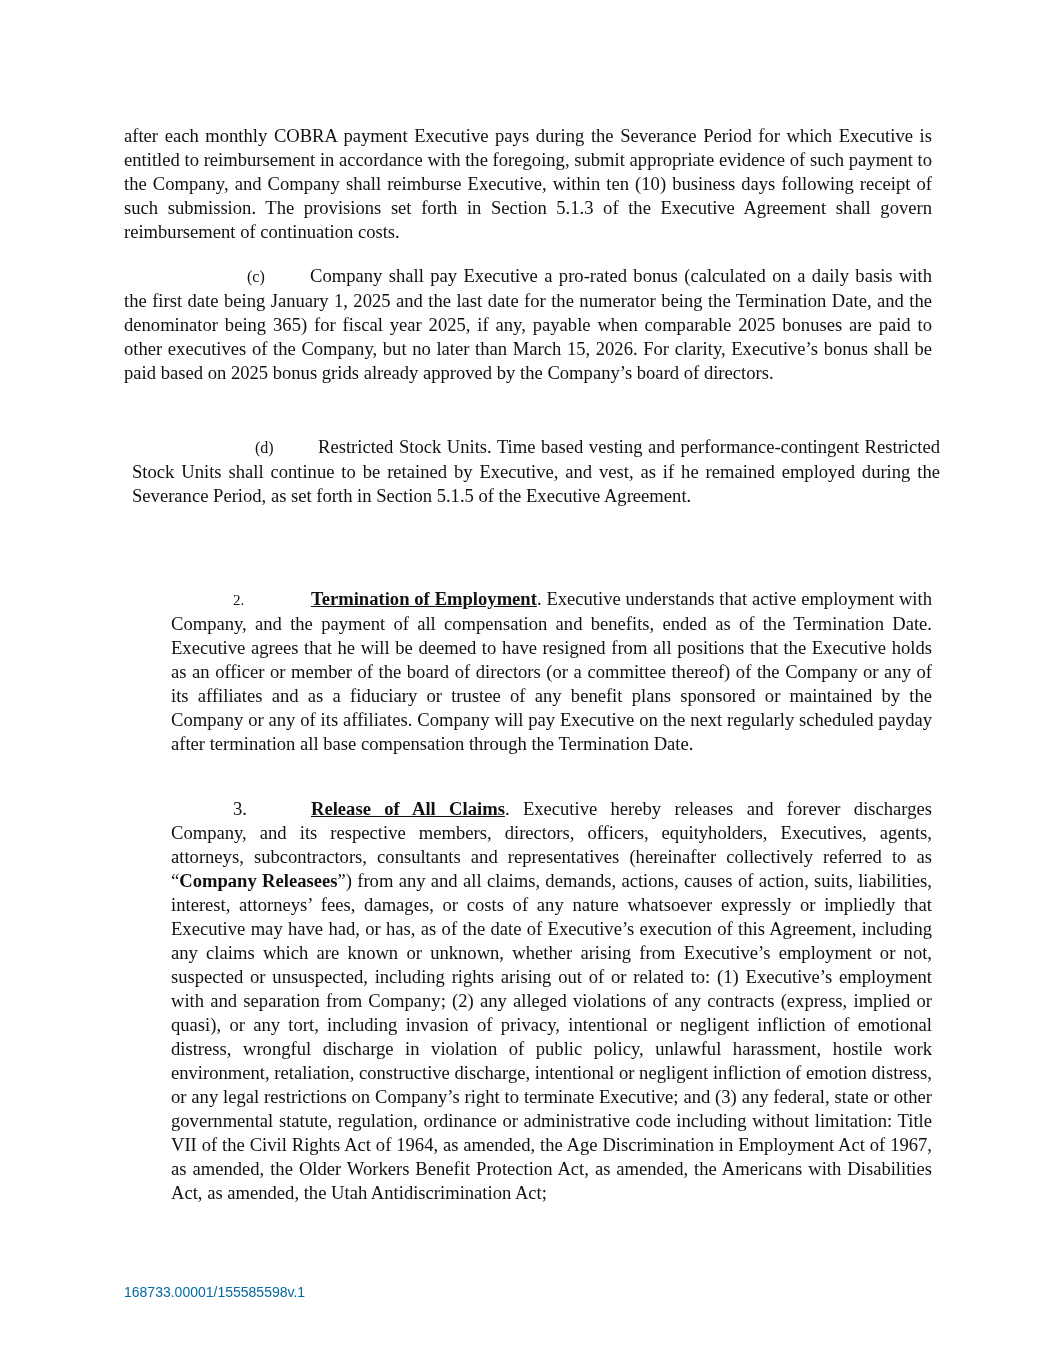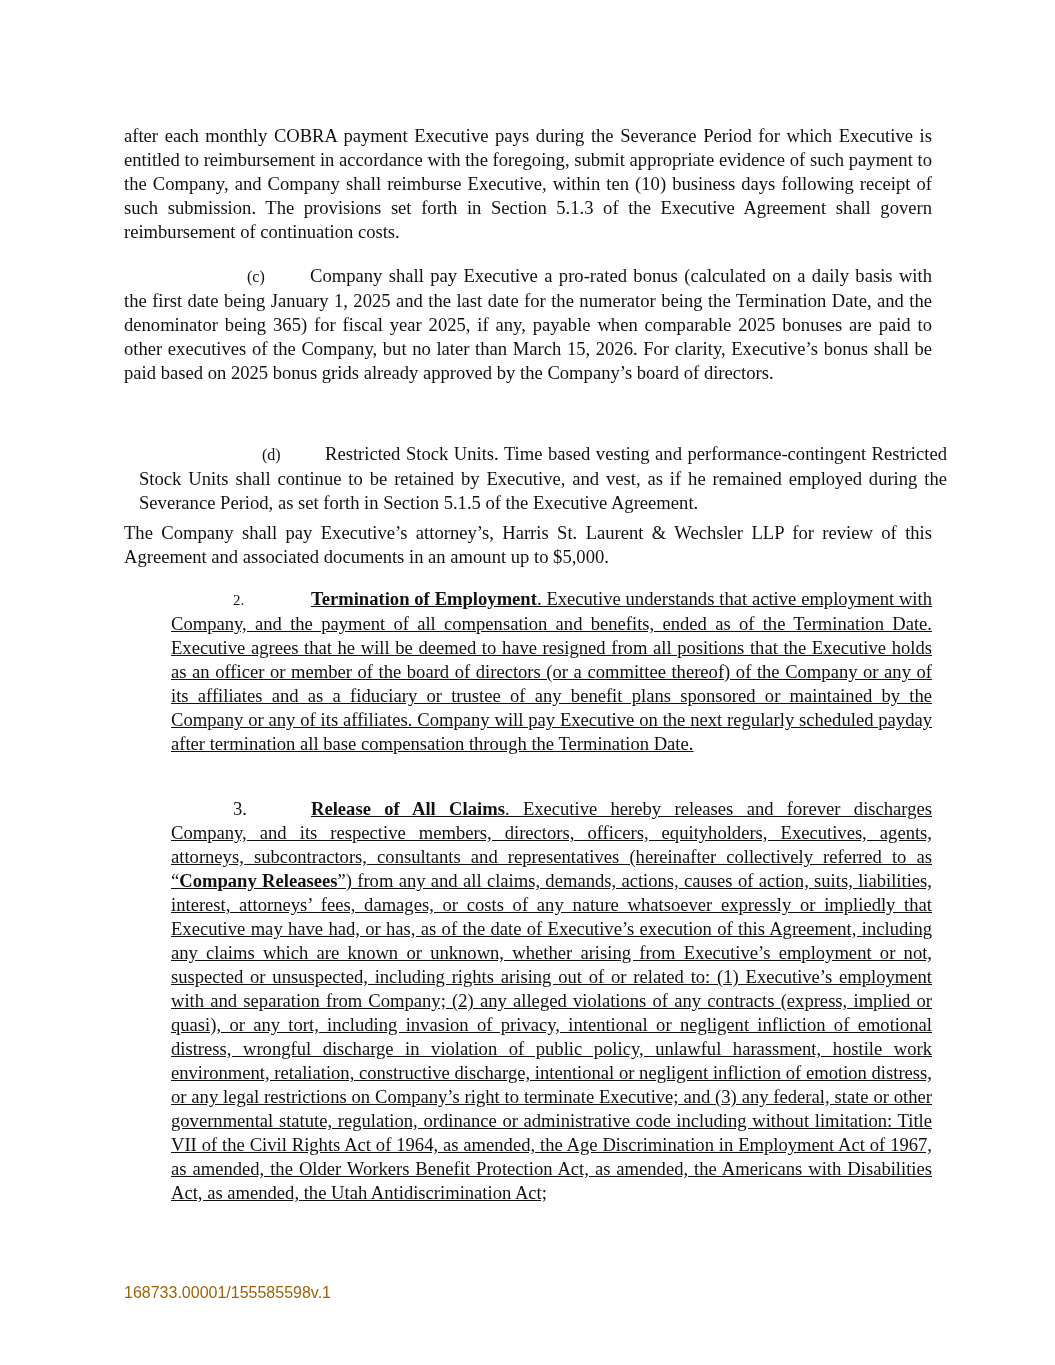--- a/index.html
+++ b/index.html
@@ -38,7 +38,7 @@
 
   <p class="text-block full" style="top:264px; margin:0;"><span class="sub-label sub-label-c">(c)</span><span>Company shall pay Executive a pro-rated bonus (calculated on a daily basis with the first date being January 1, 2025 and the last date for the numerator being the Termination Date, and the denominator being 365) for fiscal year 2025, if any, payable when comparable 2025 bonuses are paid to other executives of the Company, but no later than March 15, 2026.  For clarity, Executive’s bonus shall be paid based on 2025 bonus grids already approved by the Company’s board of directors.</span></p>
 
-  <p class="text-block full" style="top:427px; margin:15px;"><span class="sub-label sub-label-d">(d)</span><span>Restricted Stock Units.  Time based vesting and performance-contingent Restricted Stock Units shall continue to be retained by Executive, and vest, as if he remained employed during the Severance Period, as set forth in Section 5.1.5 of the Executive Agreement.</span></p>
+  <p class="text-block full" style="top:427px; margin:8px;"><span class="sub-label sub-label-d">(d)</span><span>Restricted Stock Units.  Time based vesting and performance-contingent Restricted Stock Units shall continue to be retained by Executive, and vest, as if he remained employed during the Severance Period, as set forth in Section 5.1.5 of the Executive Agreement.</span></p>
 
   <p class="text-block full" style="top:521px; margin:0;">The Company shall pay Executive’s attorney’s, Harris St. Laurent &amp; Wechsler LLP for review of this Agreement and associated documents in an amount up to $5,000.</p>
 

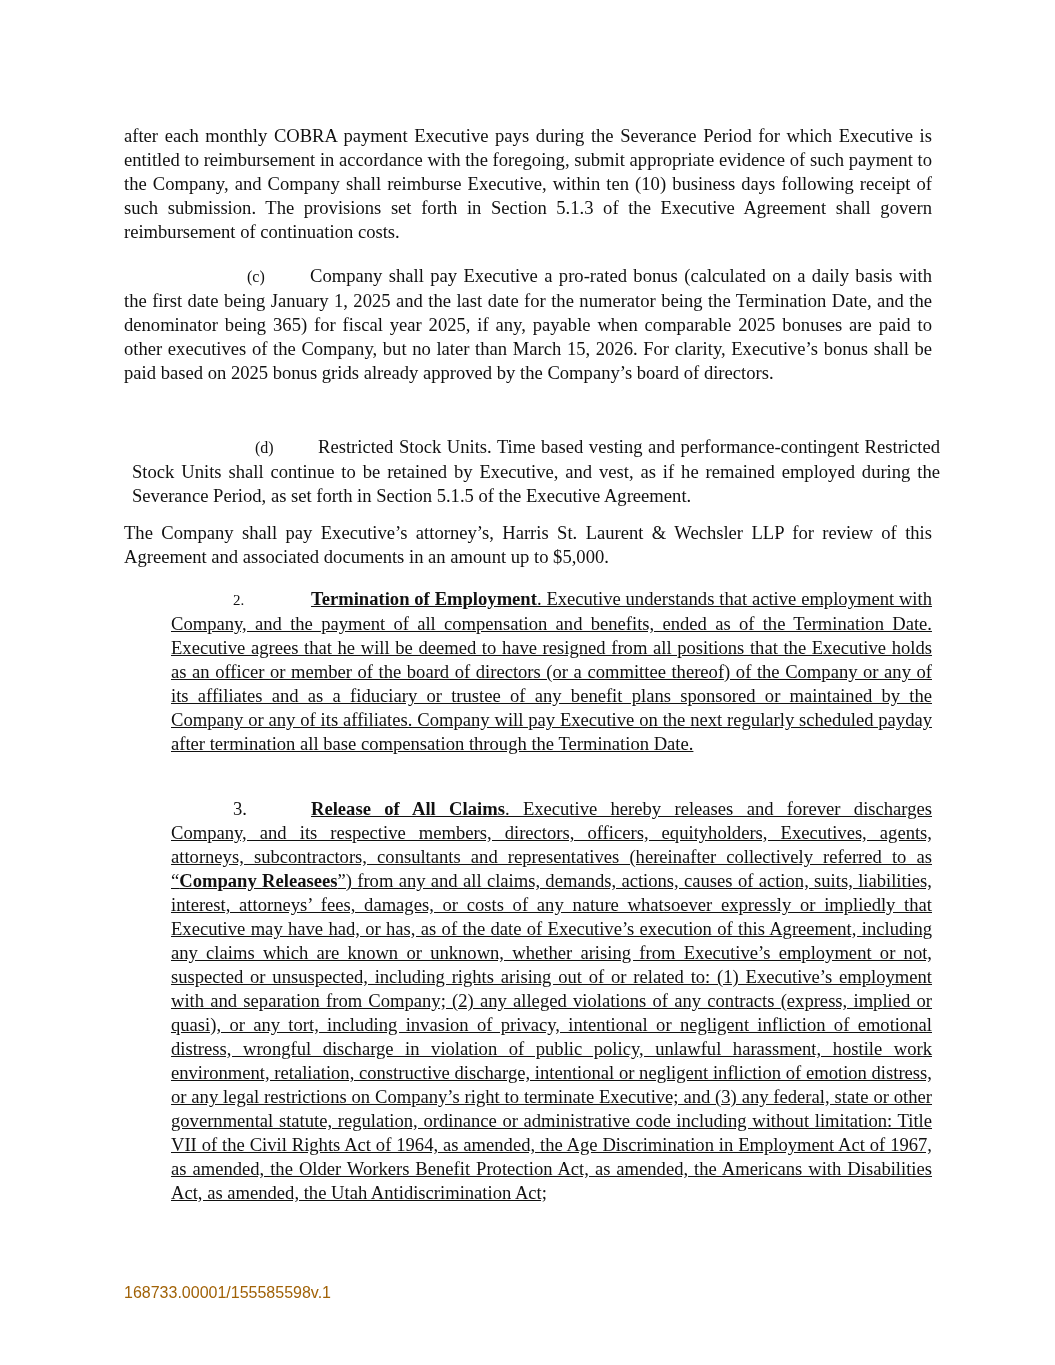--- a/index.html
+++ b/index.html
@@ -40,7 +40,6 @@
 
   <p class="text-block full" style="top:427px; margin:8px;"><span class="sub-label sub-label-d">(d)</span><span>Restricted Stock Units.  Time based vesting and performance-contingent Restricted Stock Units shall continue to be retained by Executive, and vest, as if he remained employed during the Severance Period, as set forth in Section 5.1.5 of the Executive Agreement.</span></p>
 
-  <p class="text-block full" style="top:521px; margin:0;">The Company shall pay Executive’s attorney’s, Harris St. Laurent &amp; Wechsler LLP for review of this Agreement and associated documents in an amount up to $5,000.</p>
 
   <p class="text-block indented" style="top:587px; margin:0;"><span class="sec-num">2.</span><span class="sec-title">Termination of Employment</span><span>. Executive understands that active employment with Company, and the payment of all compensation and benefits, ended as of the Termination Date. Executive agrees that he will be deemed to have resigned from all positions that the Executive holds as an officer or member of the board of directors (or a committee thereof) of the Company or any of its affiliates and as a fiduciary or trustee of any benefit plans sponsored or maintained by the Company or any of its affiliates. Company will pay Executive on the next regularly scheduled payday after termination all base compensation through the Termination Date.</span></p>
 

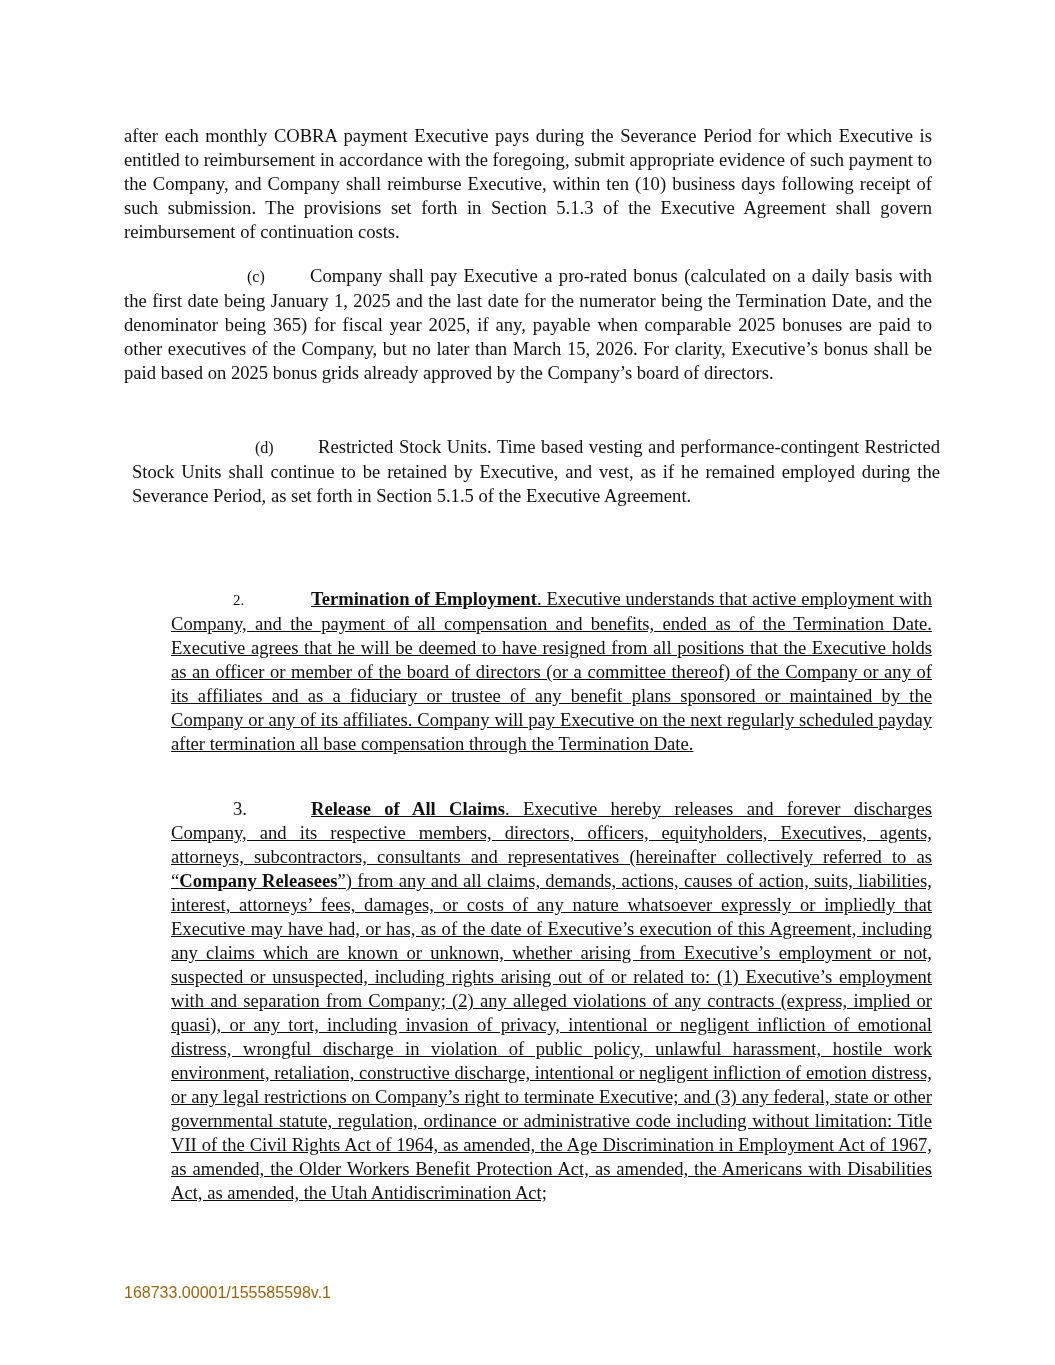--- a/index.html
+++ b/index.html
@@ -16,7 +16,7 @@
       text-align-last: left;
     }
     .full { left: 124px; width: 808px; }
-    .indented { left: 171px; width: 761px; text-decoration: underline; }
+    .indented { left: 171px; width: 761px; }
     .sub-label { display: inline-block; font-size: 16px; }
     .sub-label-c { margin-left: 123px; width: 63px; }
     .sub-label-d { margin-left: 123px; width: 63px; }

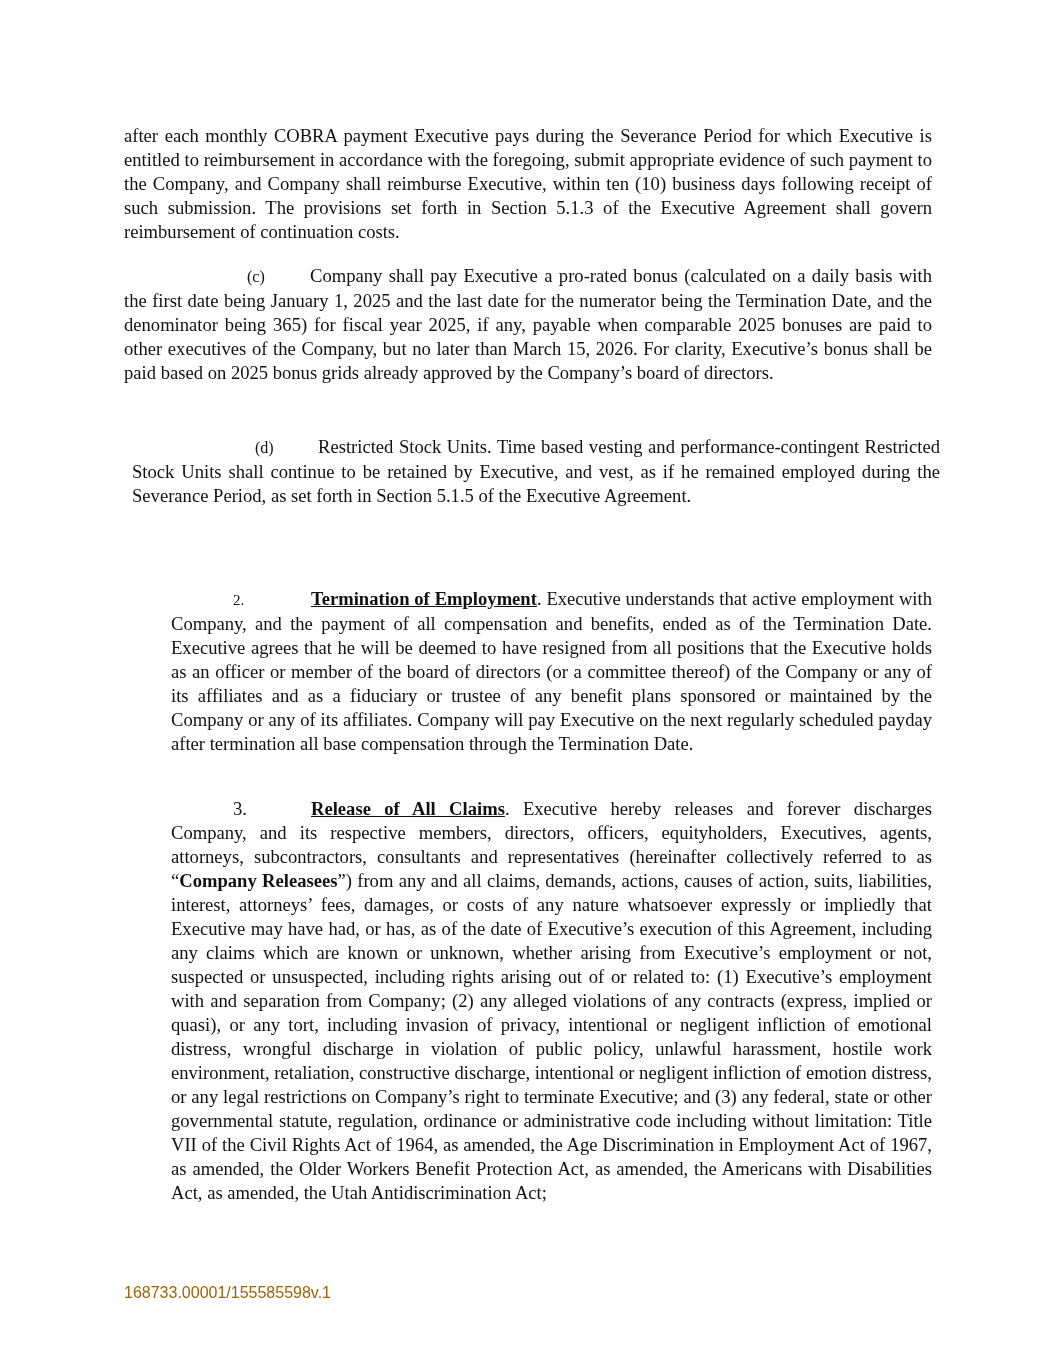--- a/index.html
+++ b/index.html
@@ -26,7 +26,7 @@
     .bold { font-weight: bold; }
     .footer {
       position: absolute; left: 124px; top: 1284px;
-      font-family: "Liberation Sans", sans-serif; font-size: 16px; color: #a16207;
+      font-family: "Liberation Sans", sans-serif; font-size: 14px; color: #0369a1;
     }
   </style>
 </head>

